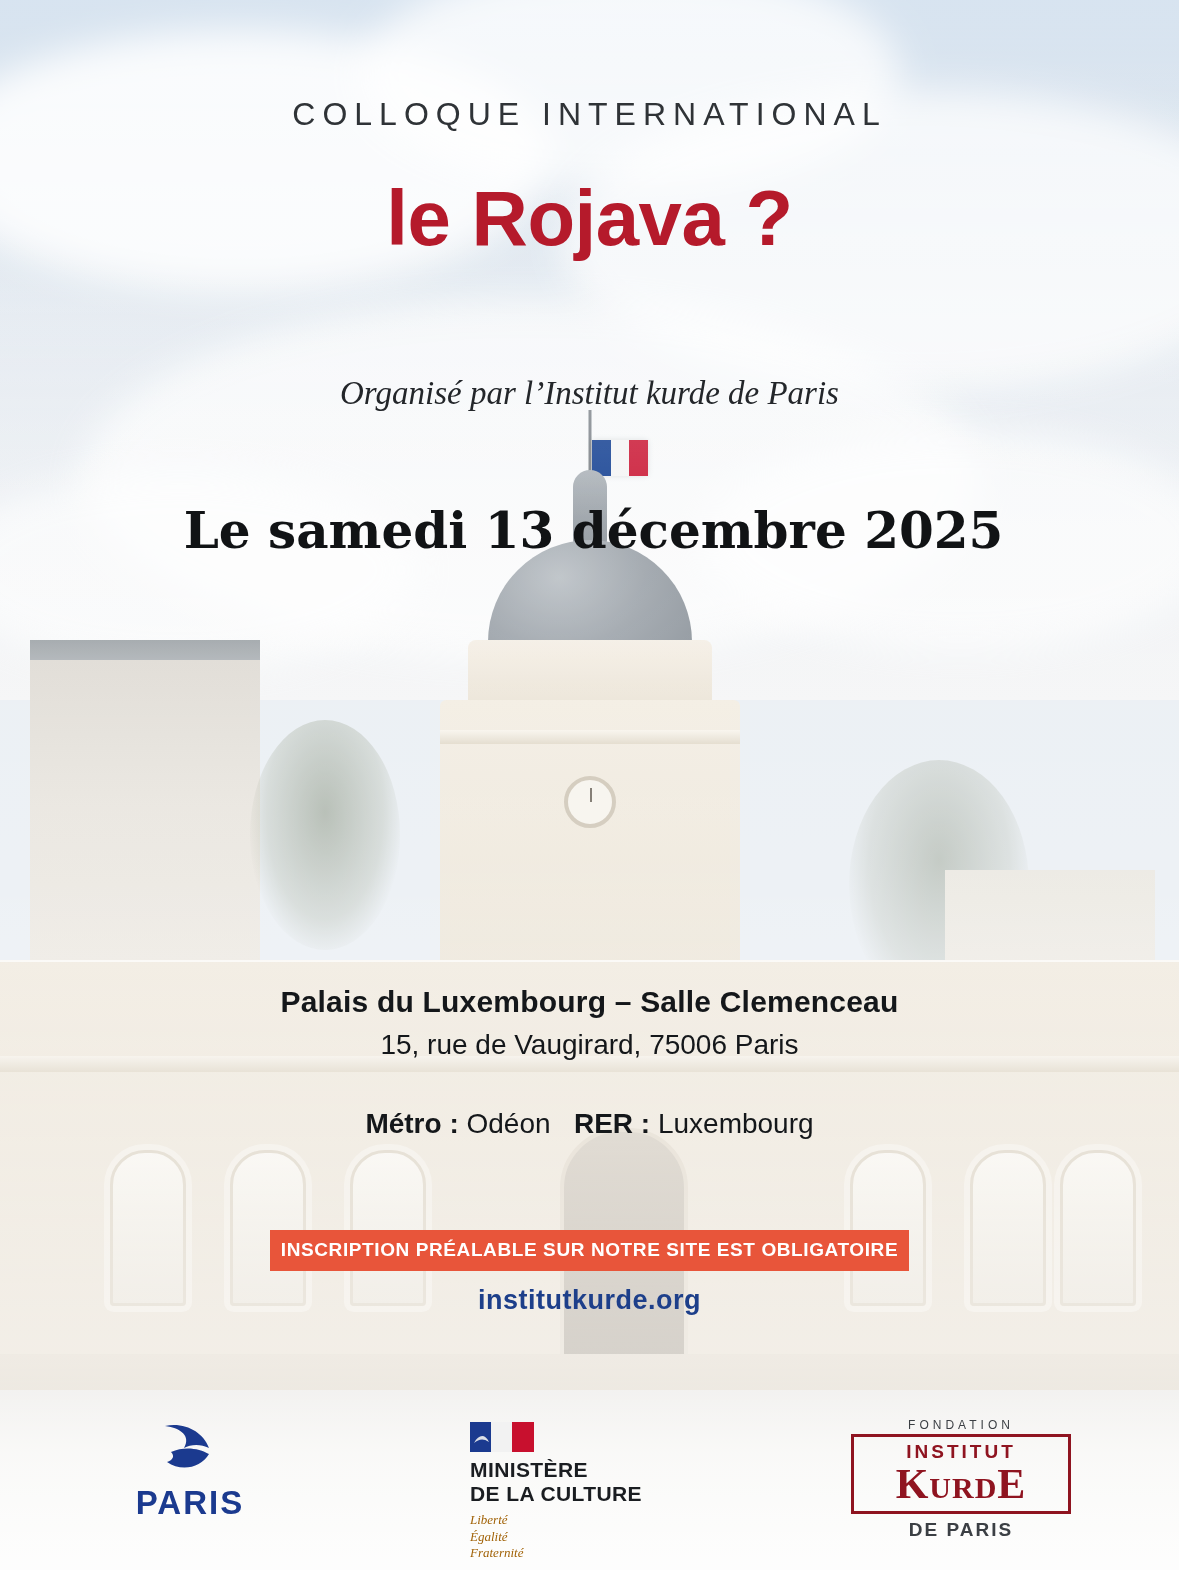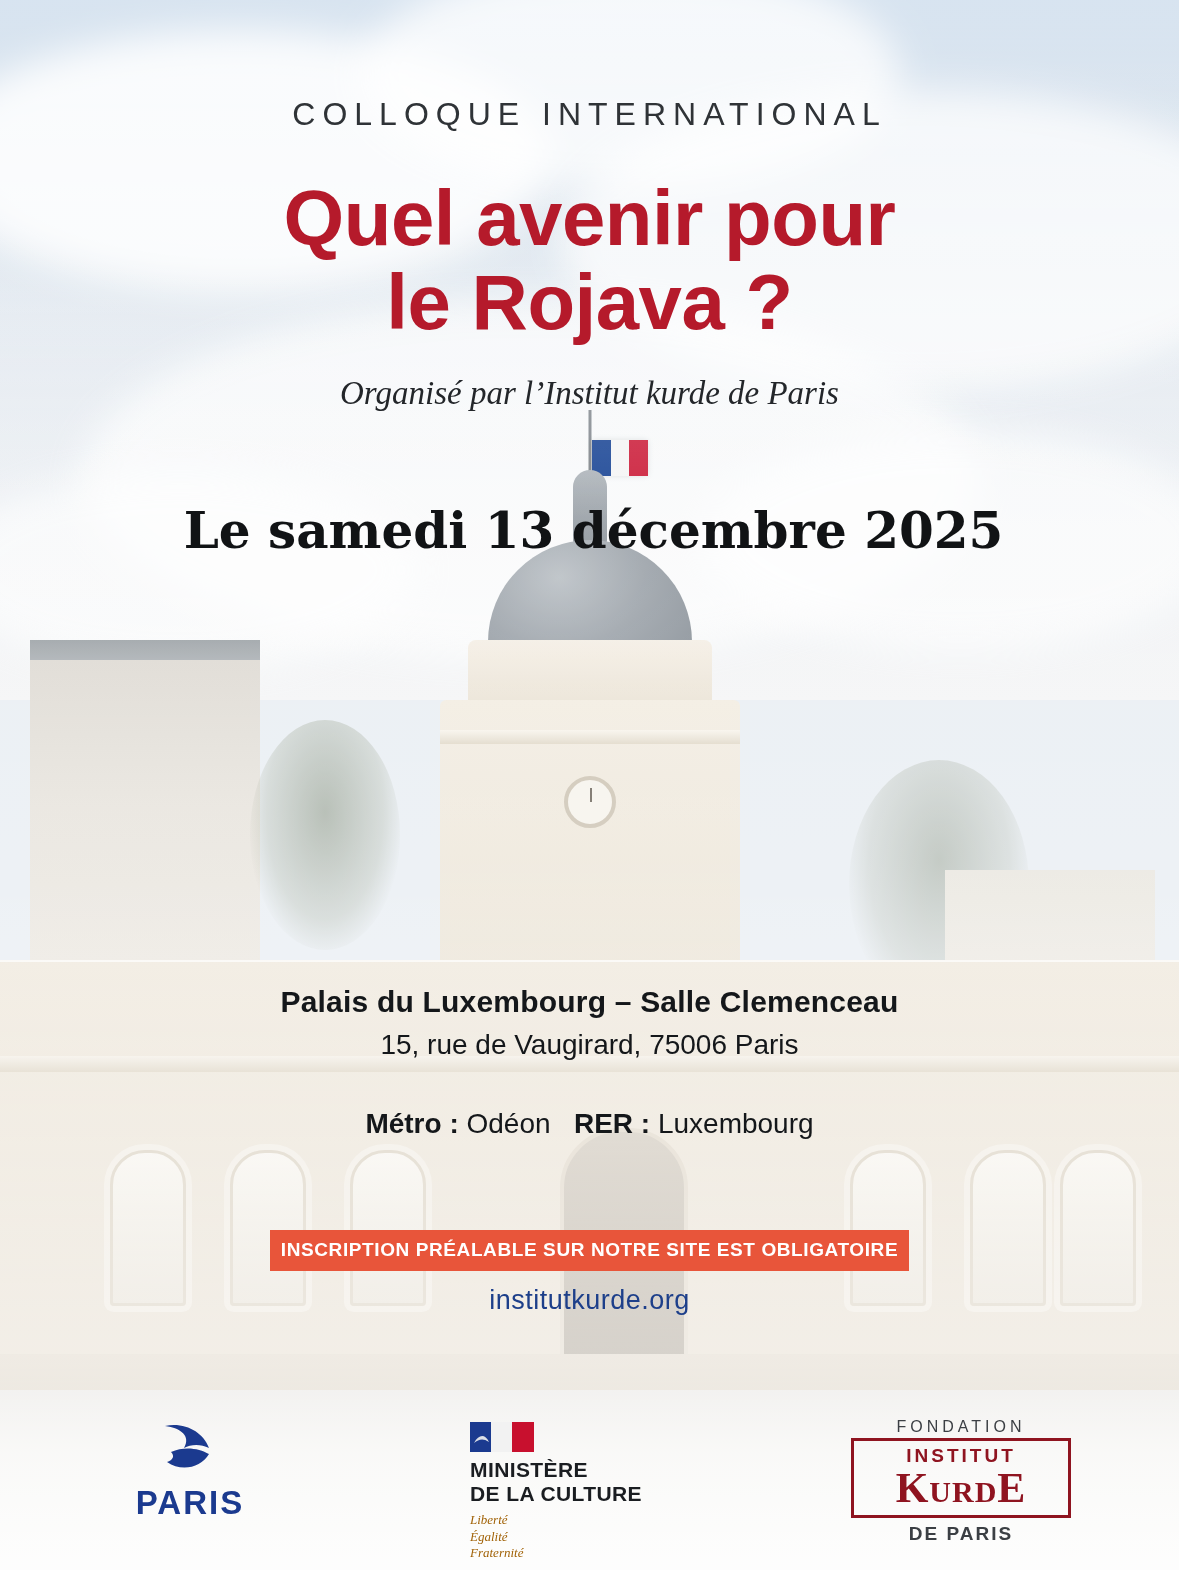--- a/index.html
+++ b/index.html
@@ -422,7 +422,6 @@
     <div class="kicker">COLLOQUE INTERNATIONAL</div>
 
     <div class="title">
-      <div>Quel avenir pour</div>
       <div>le Rojava ?</div>
     </div>
 

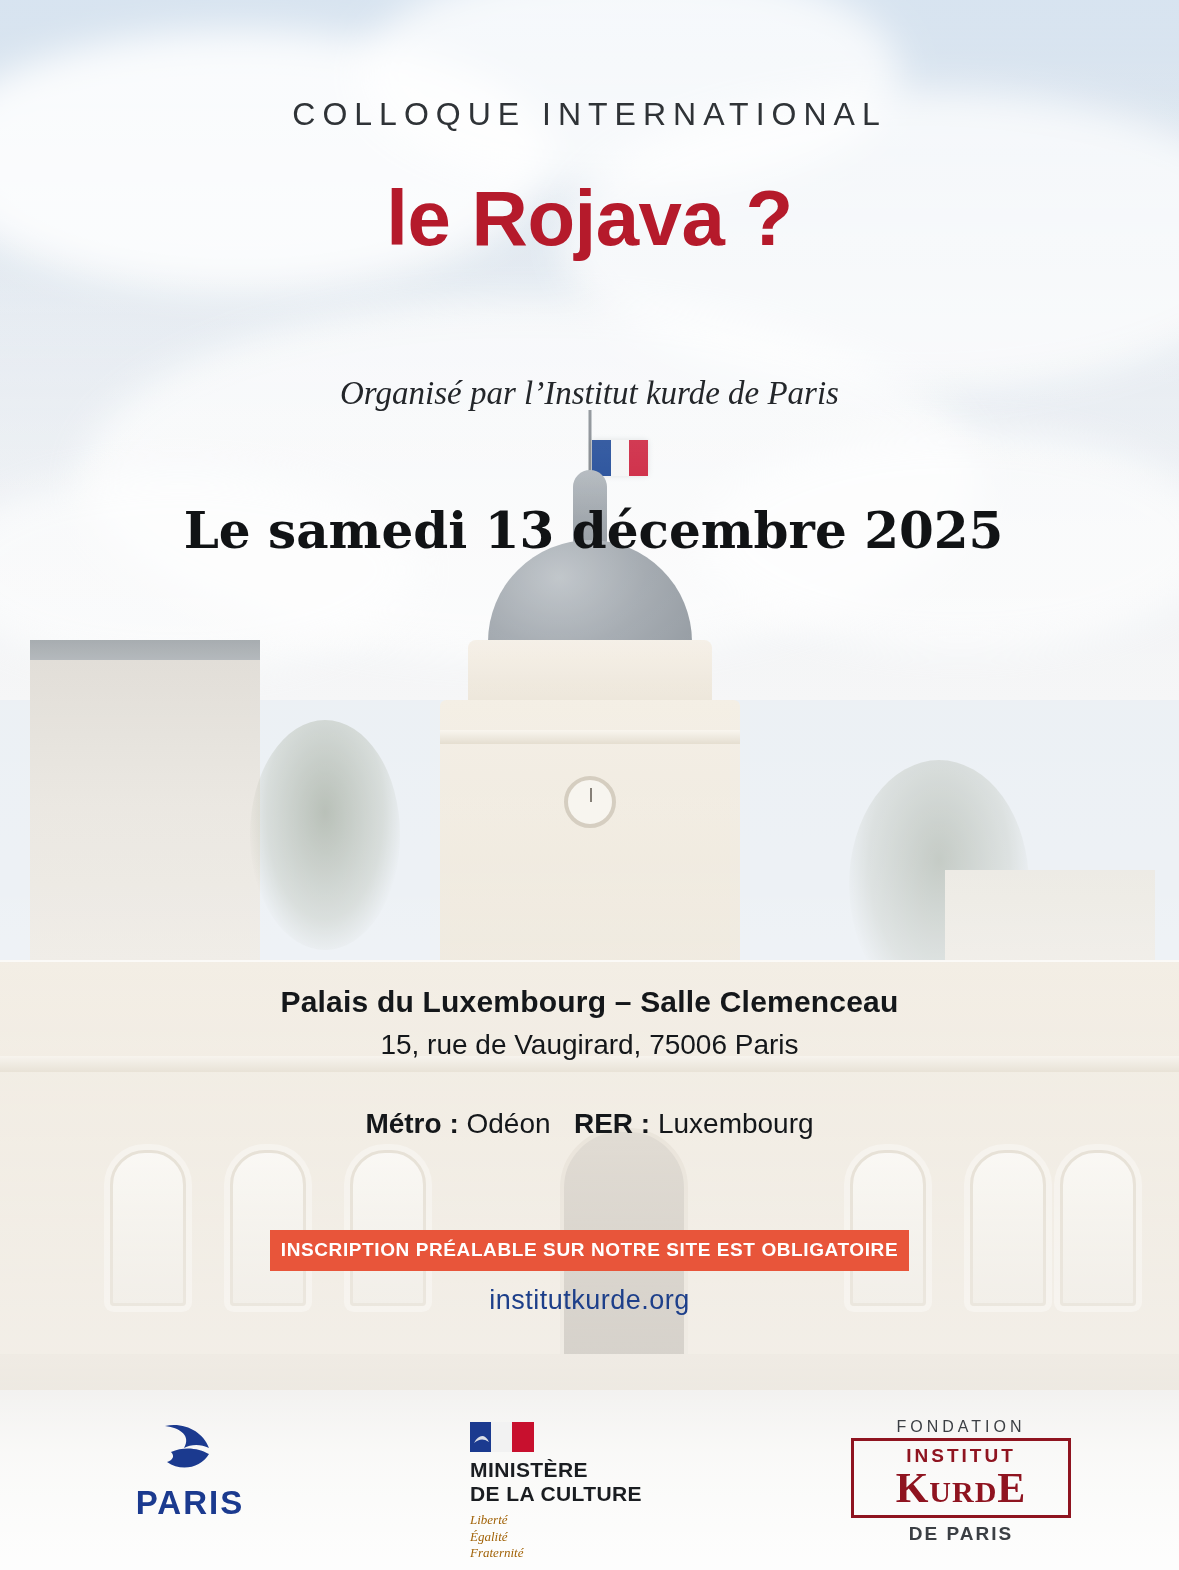--- a/index.html
+++ b/index.html
@@ -277,7 +277,7 @@
   .cta-url {
     margin-top: 14px;
     font-size: 27px;
-    font-weight: 400;
+    font-weight: 700;
     color: #1d3f8a;
     letter-spacing: .5px;
   }

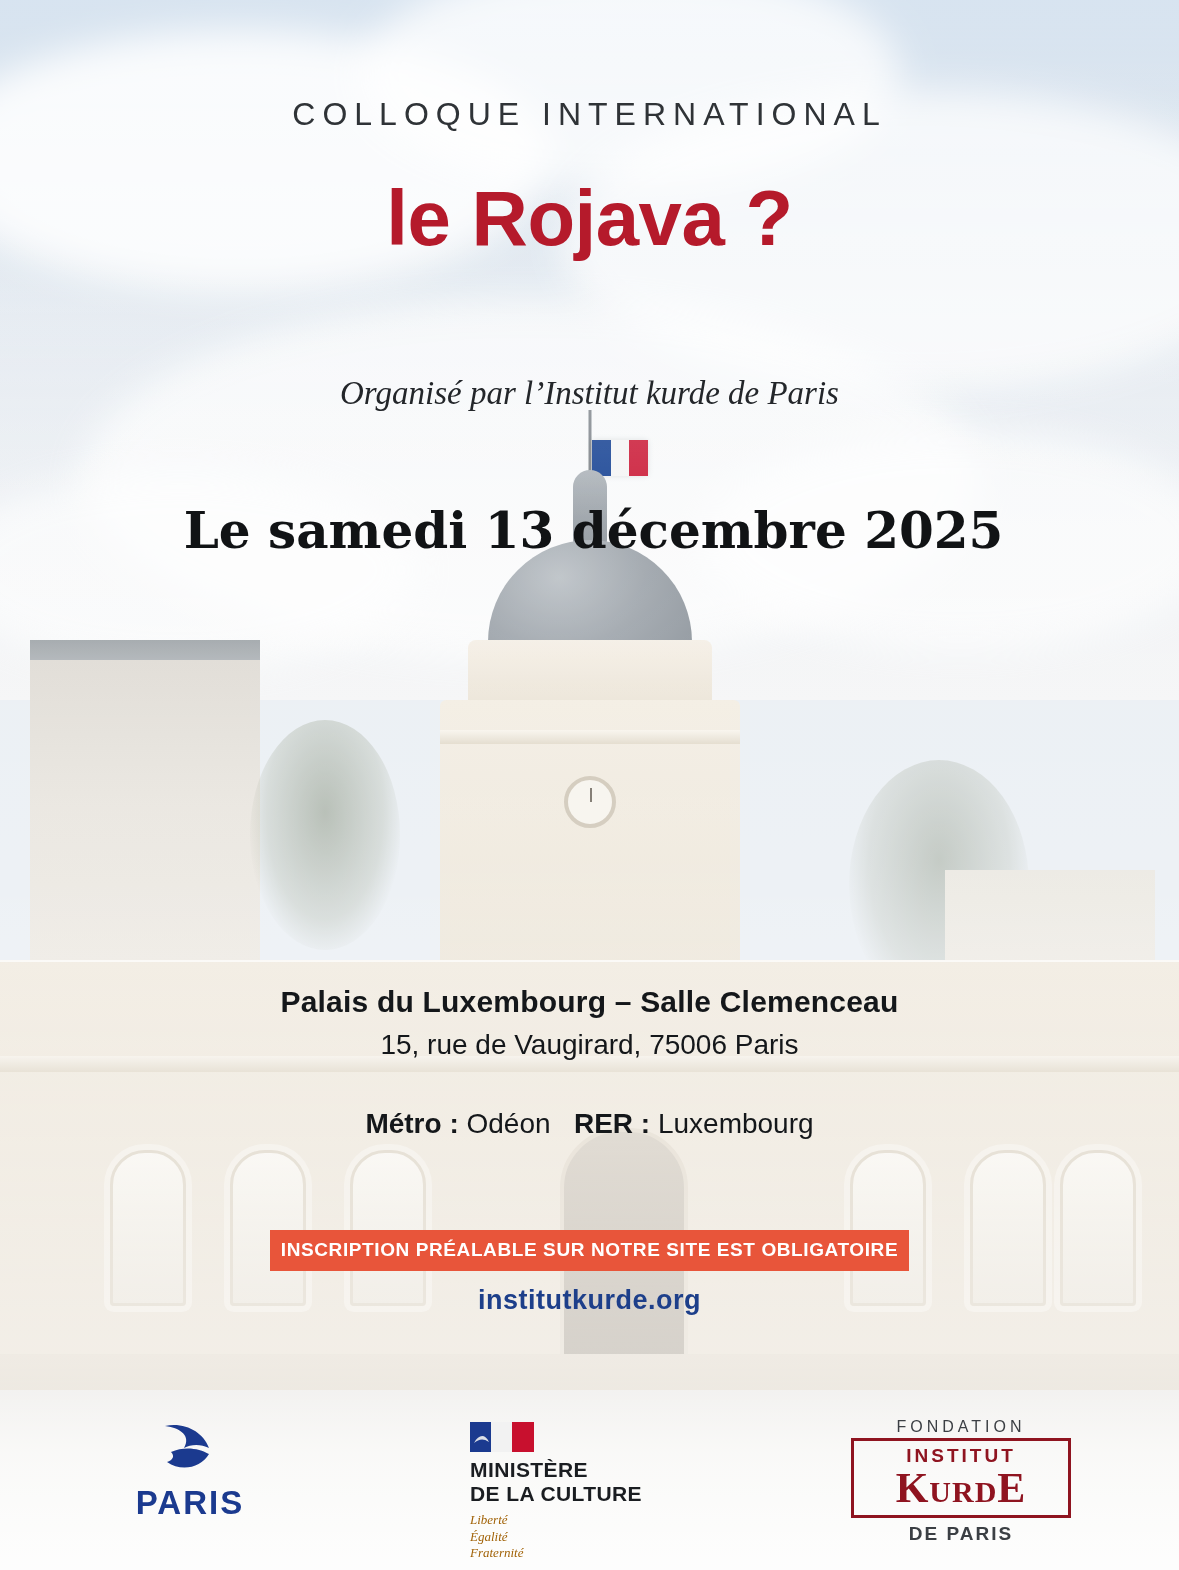--- a/index.html
+++ b/index.html
@@ -336,7 +336,7 @@
     color: #8f1420;
   }
   .logo-kurde .fond {
-    font-size: 16px;
+    font-size: 12px;
     letter-spacing: 4px;
     color: #3b3f44;
     margin-bottom: 2px;

